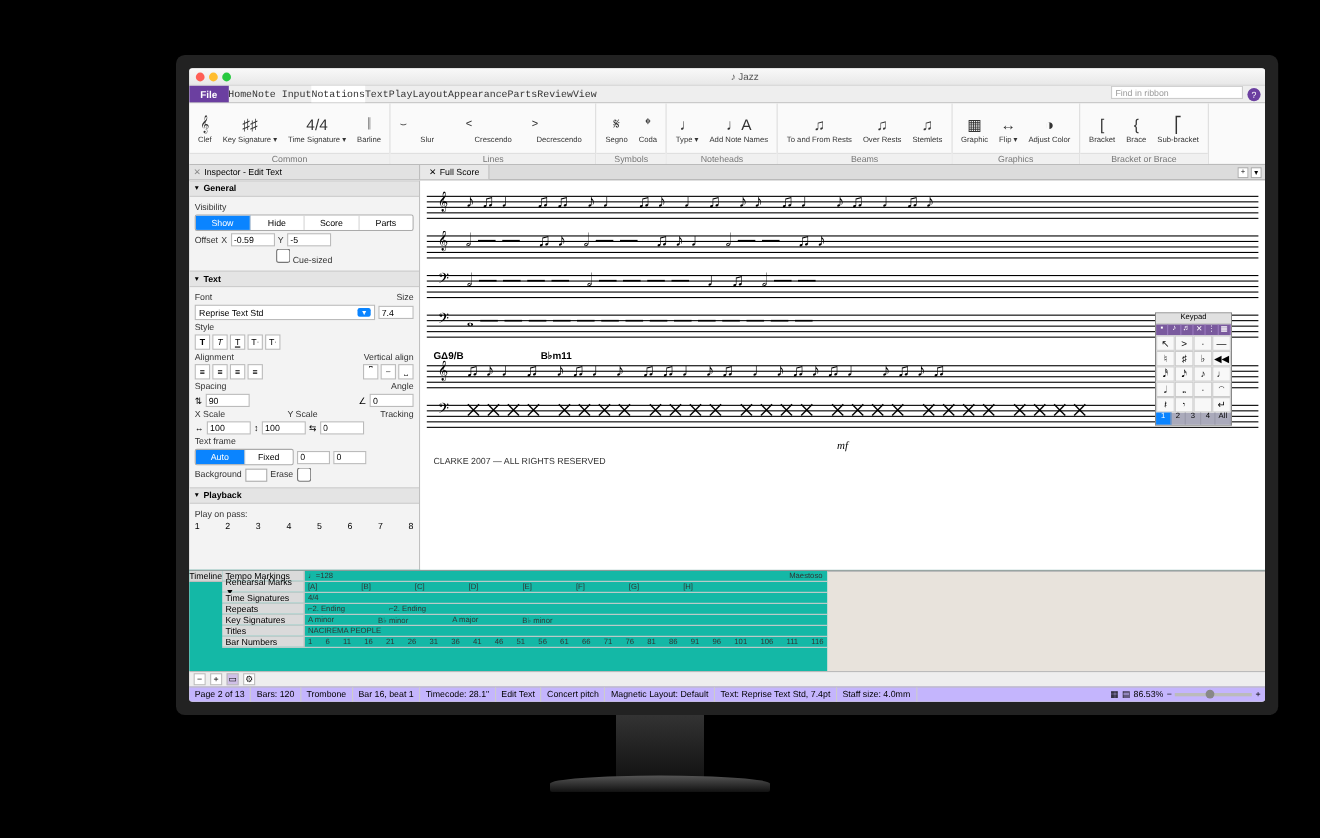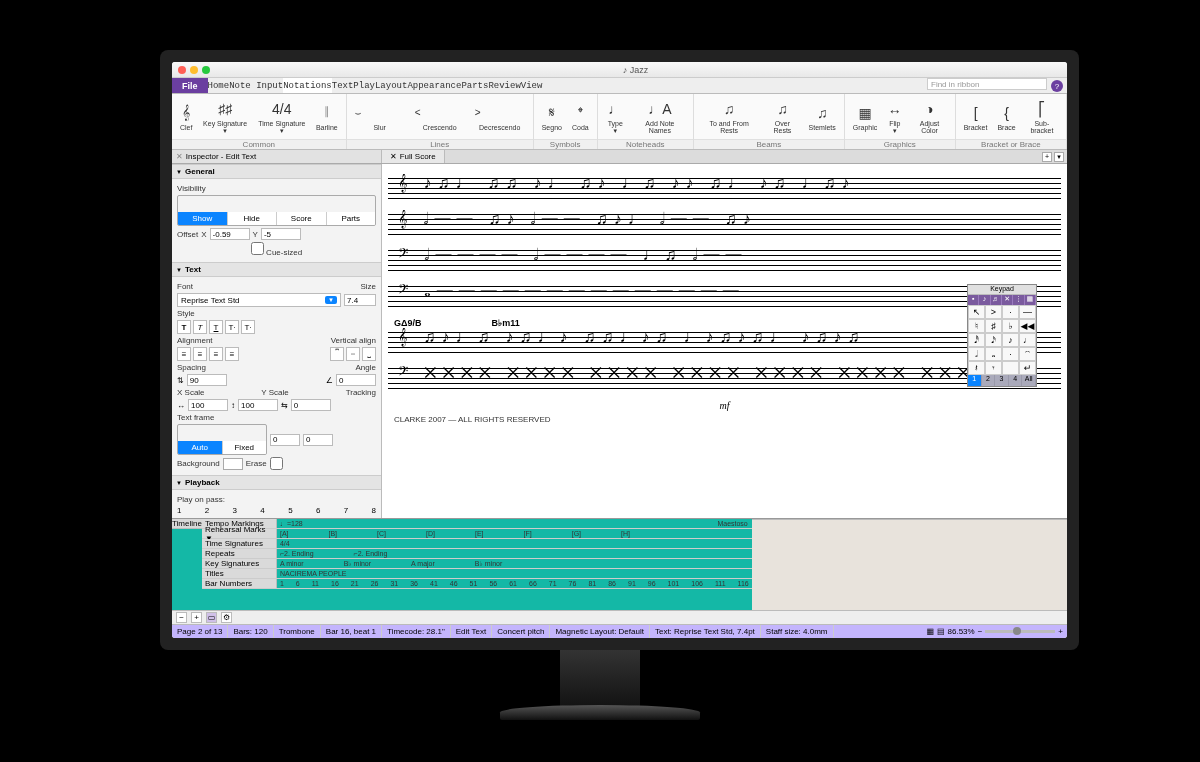--- a/index.html
+++ b/index.html
@@ -4,7 +4,7 @@
 <style>
 * { box-sizing: border-box; margin: 0; padding: 0; font-family: "Helvetica Neue", Arial, sans-serif; }
 body { background: #000; width: 1200px; height: 762px; overflow: hidden; position: relative; }
-.monitor { position: absolute; left: 160px; top: 50px; width: 919px; height: 600px; background: #222; border-radius: 8px; padding: 12px; }
+.monitor { position: absolute; left: 160px; top: 50px; width: 1002px; height: 600px; background: #222; border-radius: 8px; padding: 12px; }
 .screen { width: 100%; height: 100%; background: #f7f7f7; border-radius: 3px; overflow: hidden; display: flex; flex-direction: column; font-size: 9px; }
 .stand { position: absolute; left: 560px; top: 650px; width: 80px; height: 60px; background: linear-gradient(#333,#111); }
 .base { position: absolute; left: 500px; top: 705px; width: 200px; height: 15px; background: linear-gradient(#555,#111); border-radius: 50% 50% 2px 2px; }

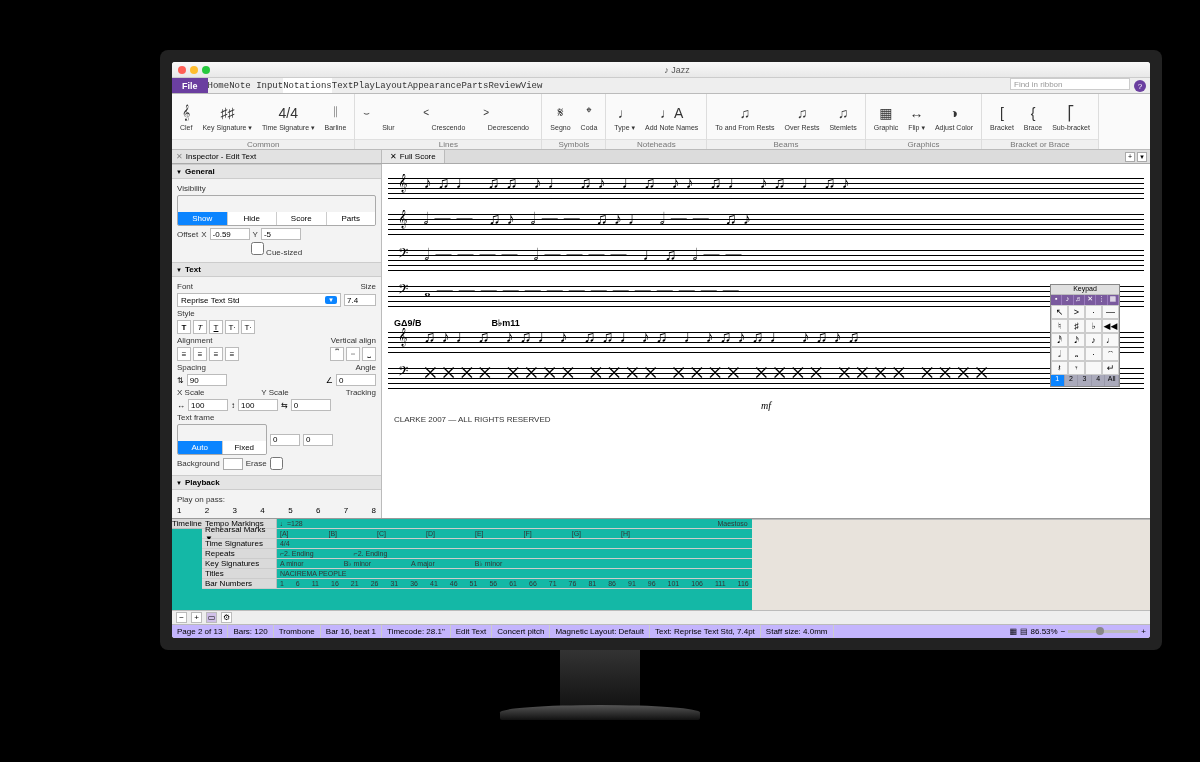--- a/index.html
+++ b/index.html
@@ -52,7 +52,7 @@
 .row { display: flex; align-items: center; gap: 3px; margin: 2px 0; }
 .row label { font-size: 8px; color: #333; }
 .segbtn { display: flex; border: 1px solid #aaa; border-radius: 2px; overflow: hidden; width: 100%; }
-.segbtn span { flex: 1; text-align: center; padding: 2px 0; font-size: 8px; background: #fff; cursor: pointer; border-right: 1px solid #ccc; margin-top: 16px; }
+.segbtn span { flex: 1; text-align: center; padding: 2px 0; font-size: 8px; background: #fff; cursor: pointer; border-right: 1px solid #ccc; }
 .segbtn span:last-child { border-right: none; }
 .segbtn span.on { background: #0a84ff; color: #fff; }
 .numfield { width: 40px; height: 12px; border: 1px solid #bbb; background: #fff; font-size: 8px; padding: 0 2px; }

